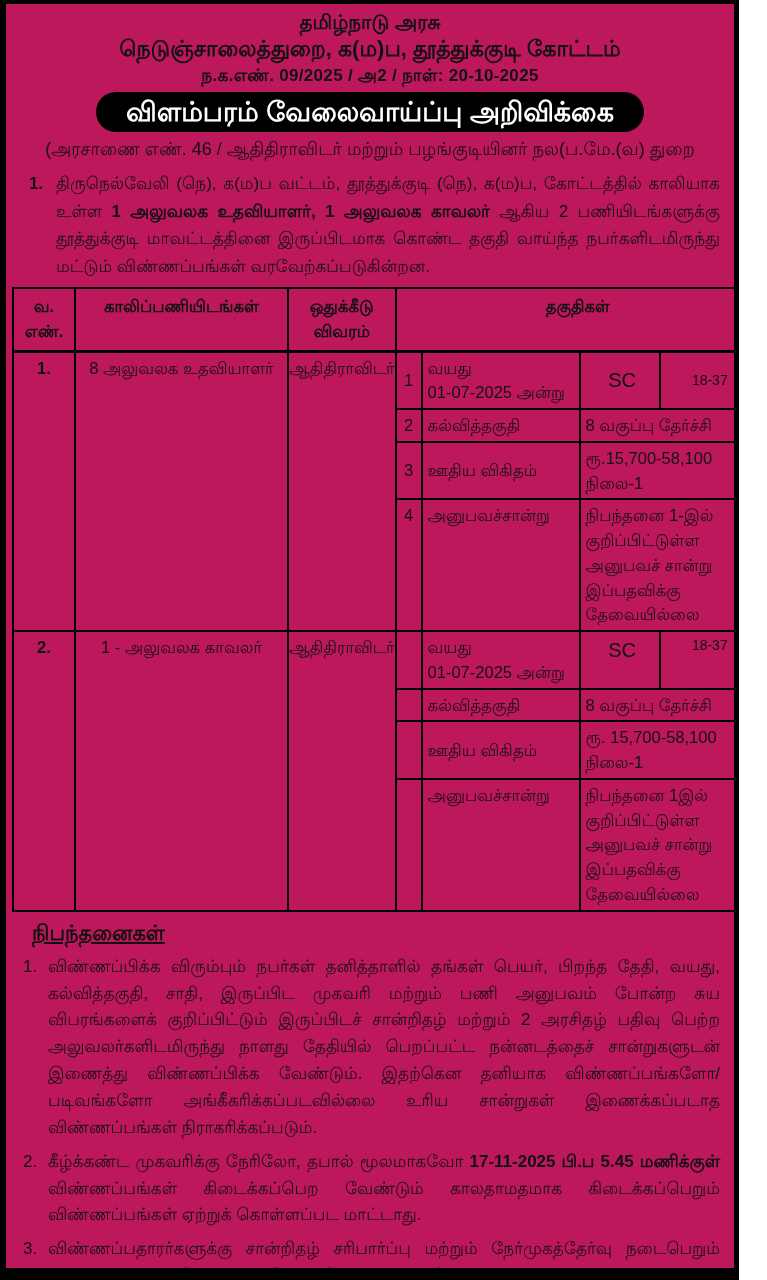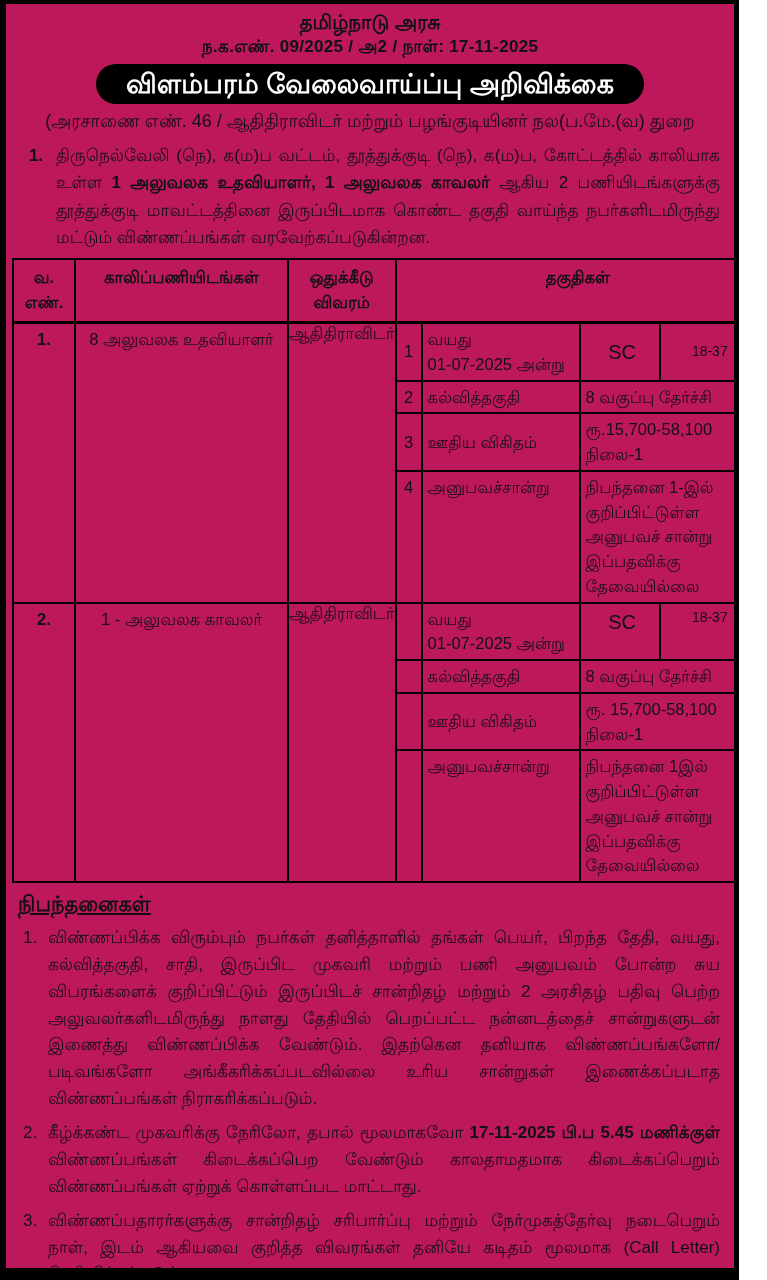--- a/index.html
+++ b/index.html
@@ -92,6 +92,7 @@
 <div class="page">
 
   <div class="center govt-line">தமிழ்நாடு அரசு</div>
+  <div class="center dept-line">நெடுஞ்சாலைத்துறை, க(ம)ப, தூத்துக்குடி கோட்டம்</div>
   <div class="center ref-line">ந.க.எண். 09/2025 / அ2 / நாள்: 17-11-2025</div>
 
   <div class="banner-wrap">

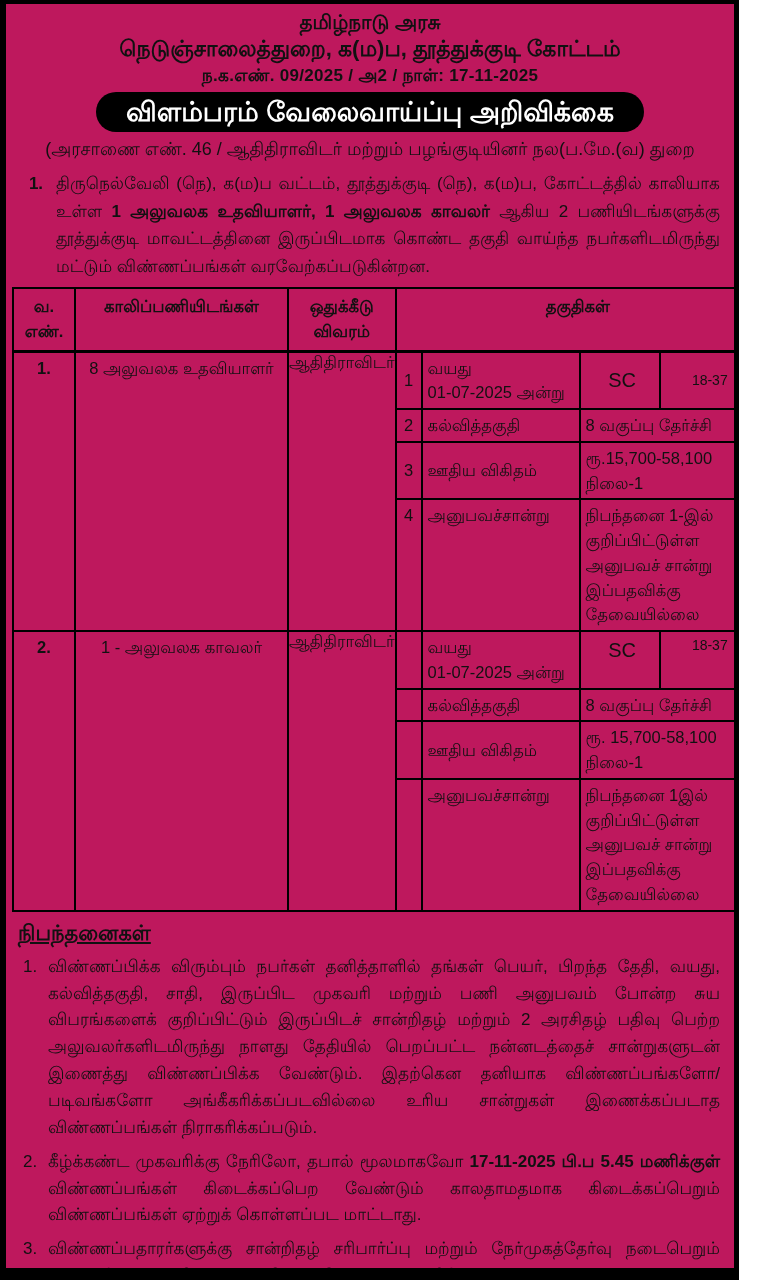--- a/index.html
+++ b/index.html
@@ -93,7 +93,7 @@
 
   <div class="center govt-line">தமிழ்நாடு அரசு</div>
   <div class="center dept-line">நெடுஞ்சாலைத்துறை, க(ம)ப, தூத்துக்குடி கோட்டம்</div>
-  <div class="center ref-line">ந.க.எண். 09/2025 / அ2 / நாள்: 17-11-2025</div>
+  <div class="center ref-line">ந.க.எண். 09/2025 / அ2 / நாள்: 20-10-2025</div>
 
   <div class="banner-wrap">
     <span class="banner">விளம்பரம் வேலைவாய்ப்பு அறிவிக்கை</span>

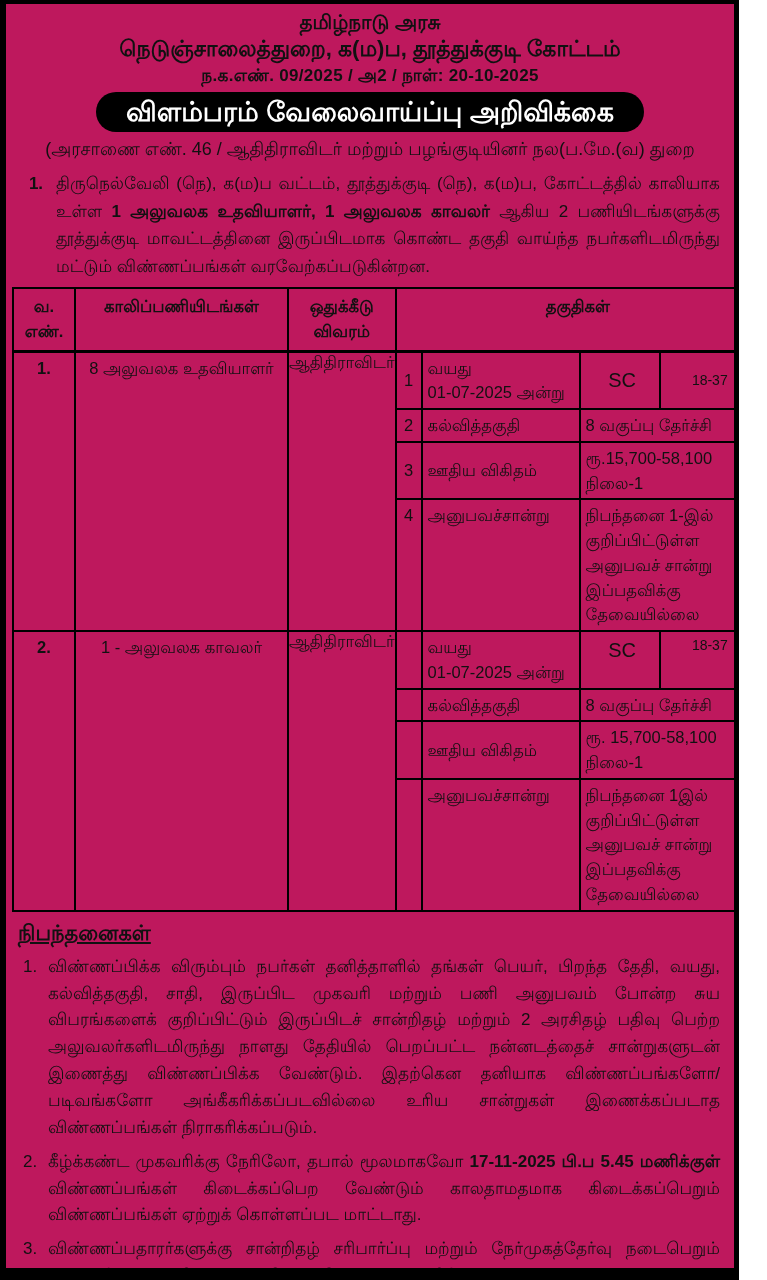--- a/index.html
+++ b/index.html
@@ -59,7 +59,7 @@
   }
   td.sno { text-align: center; padding-top: 6px; font-weight: 600; }
   td.post { text-align: center; padding-top: 6px; }
-  td.resv { text-align: right; }
+  td.resv { text-align: right; padding-top: 6px; }
   td.qualcell { padding: 0; }
   table.qtable {
     border-collapse: collapse;

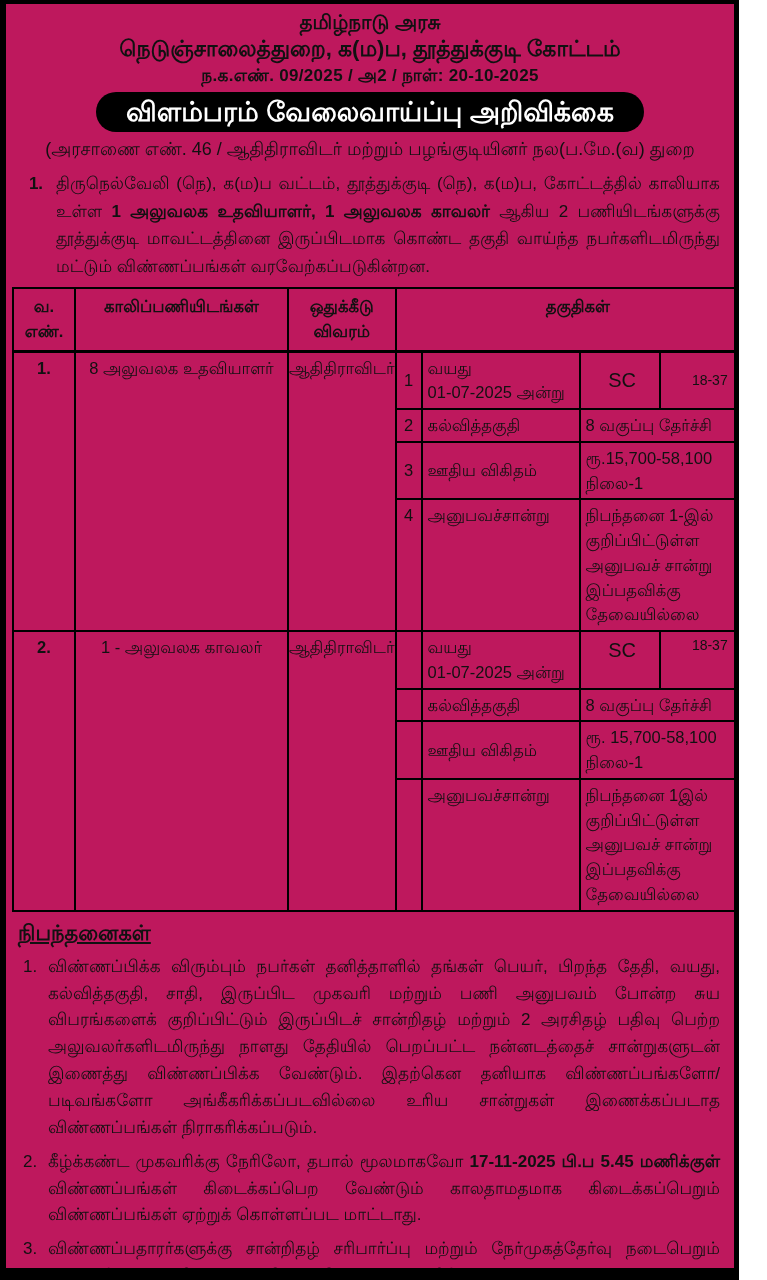--- a/index.html
+++ b/index.html
@@ -80,7 +80,7 @@
     font-size: 21px;
     font-weight: bold;
     text-decoration: underline;
-    margin: 9px 0 6px 6px;
+    margin: 9px 0 6px 20px;
   }
   .cond { display: flex; font-size: 17px; line-height: 1.58; text-align: justify; margin: 0 8px 7px 4px; }
   .cond-num { flex: none; width: 32px; padding-left: 7px; }

